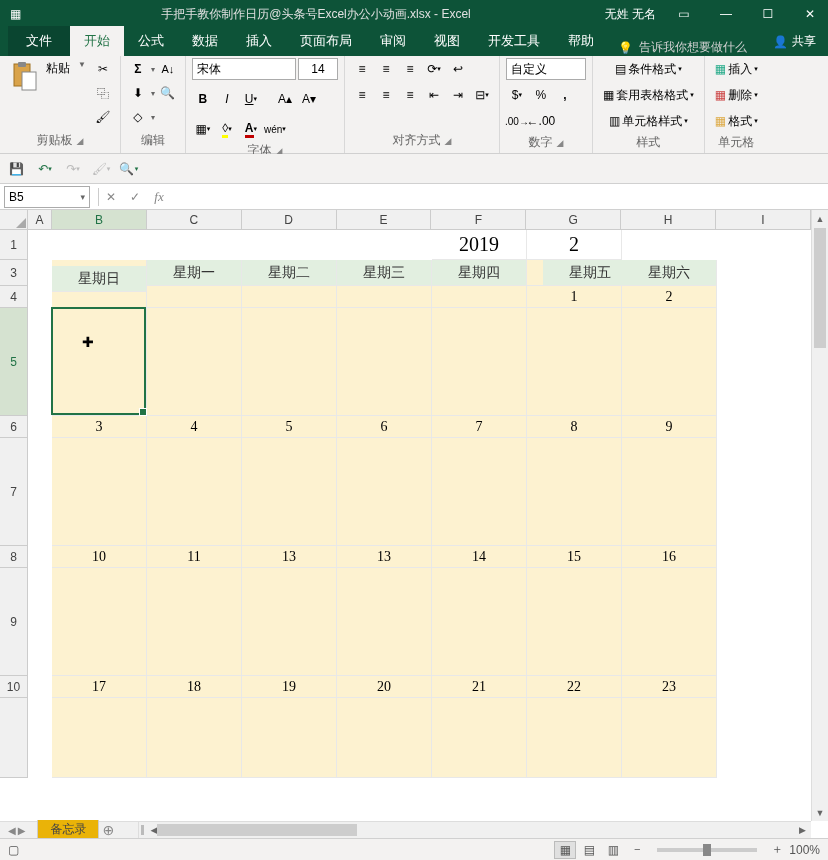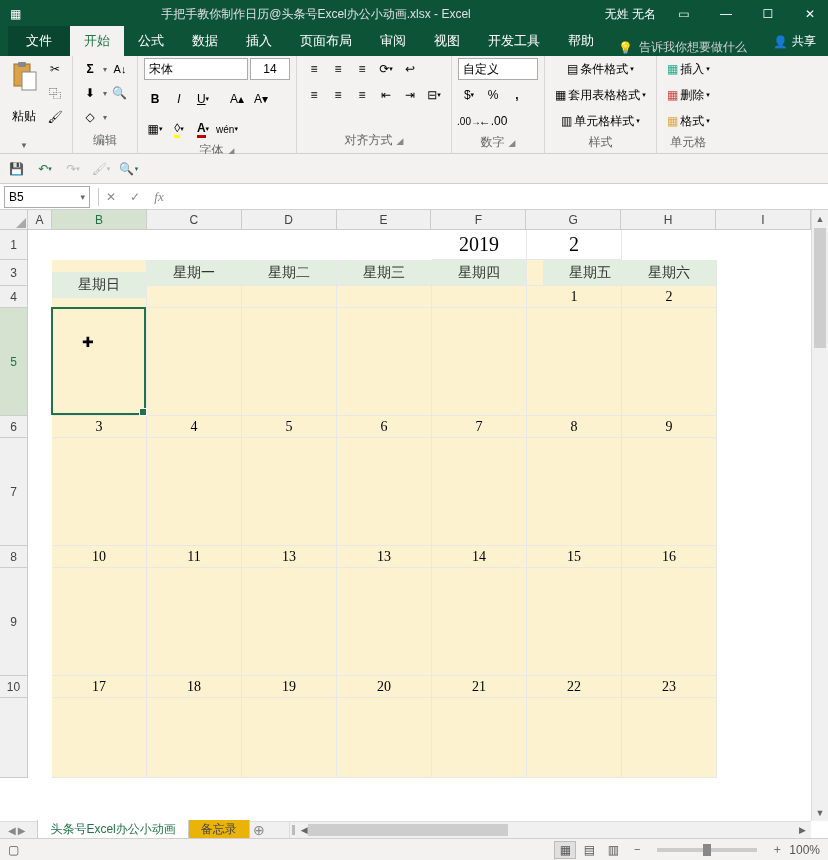--- a/index.html
+++ b/index.html
@@ -20,7 +20,7 @@
 .group-body{display:flex;align-items:flex-start;gap:2px;flex:1}
 .group-label{text-align:center;font-size:11px;color:#666;padding:2px 0;display:flex;justify-content:center;align-items:center;gap:4px}
 .group-label .launcher{font-size:9px;color:#888;cursor:pointer}
-.big-btn{display:flex;flex-direction:column;align-items:center;padding:2px 4px;cursor:pointer;gap:16px}
+.big-btn{display:flex;flex-direction:row;padding:2px 4px;cursor:pointer;gap:8px}
 .small-btn{width:22px;height:22px;display:flex;align-items:center;justify-content:center;cursor:pointer;border-radius:2px}
 .col{display:flex;flex-direction:column;gap:2px}
 .row{display:flex;align-items:center;gap:2px}

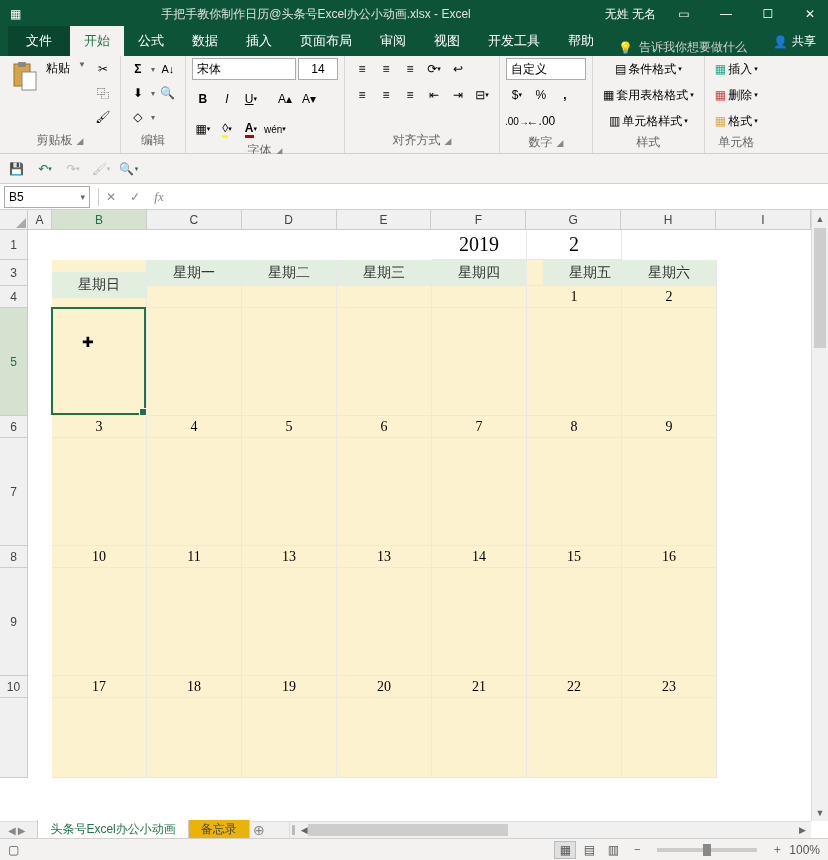--- a/index.html
+++ b/index.html
@@ -457,7 +457,7 @@
         <div class="cell cal-bg" style="left: 594px; top: 468px; width: 95px; height: 80px;"></div>
         <div class="cell cal-year" style="left: 404px; top: 0px; width: 95px; height: 30px; background: rgb(255, 255, 255);">2019</div>
         <div class="cell cal-year" style="left: 499px; top: 0px; width: 95px; height: 30px; background: rgb(255, 255, 255);">2</div>
-        <div class="cell cal-head" style="left: 24px; top: 42px; width: 95px; height: 26px;">星期日</div>
+        <div class="cell cal-head" style="left: 24px; top: 36px; width: 95px; height: 26px;">星期日</div>
         <div class="cell cal-head" style="left: 119px; top: 30px; width: 95px; height: 26px;">星期一</div>
         <div class="cell cal-head" style="left: 214px; top: 30px; width: 95px; height: 26px;">星期二</div>
         <div class="cell cal-head" style="left: 309px; top: 30px; width: 95px; height: 26px;">星期三</div>

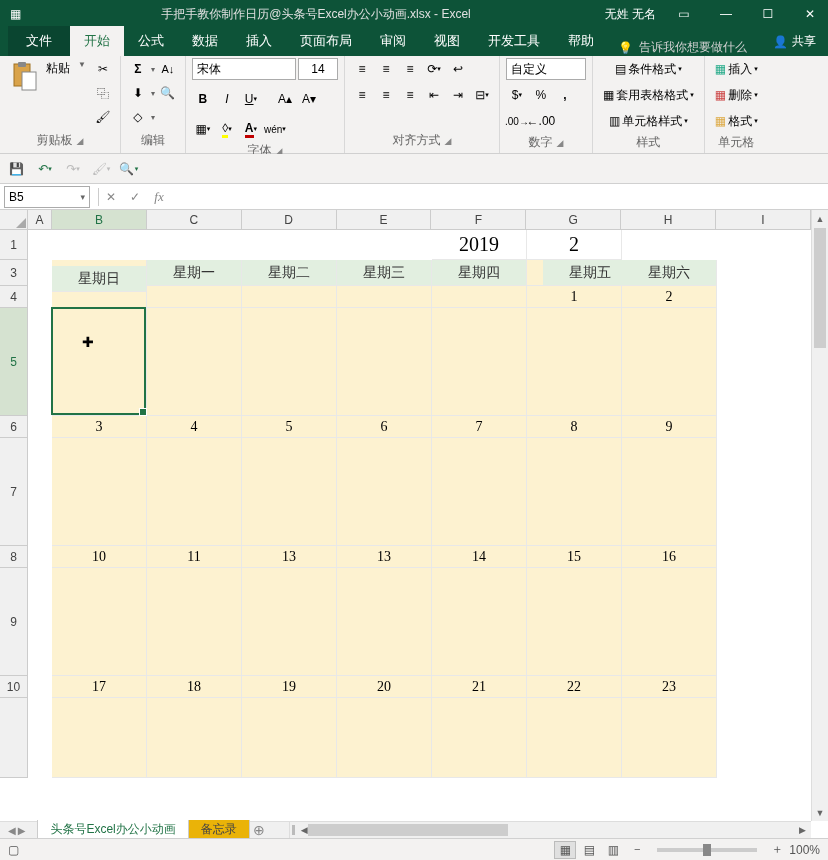--- a/index.html
+++ b/index.html
@@ -502,7 +502,6 @@
           <span>◀</span>
           <span>▶</span>
         </div>
-      <div class="sheet-tab active">头条号Excel办公小动画</div>
       <div class="sheet-tab inactive">备忘录</div>
       <div class="tab-add">⊕</div>
     </div>

